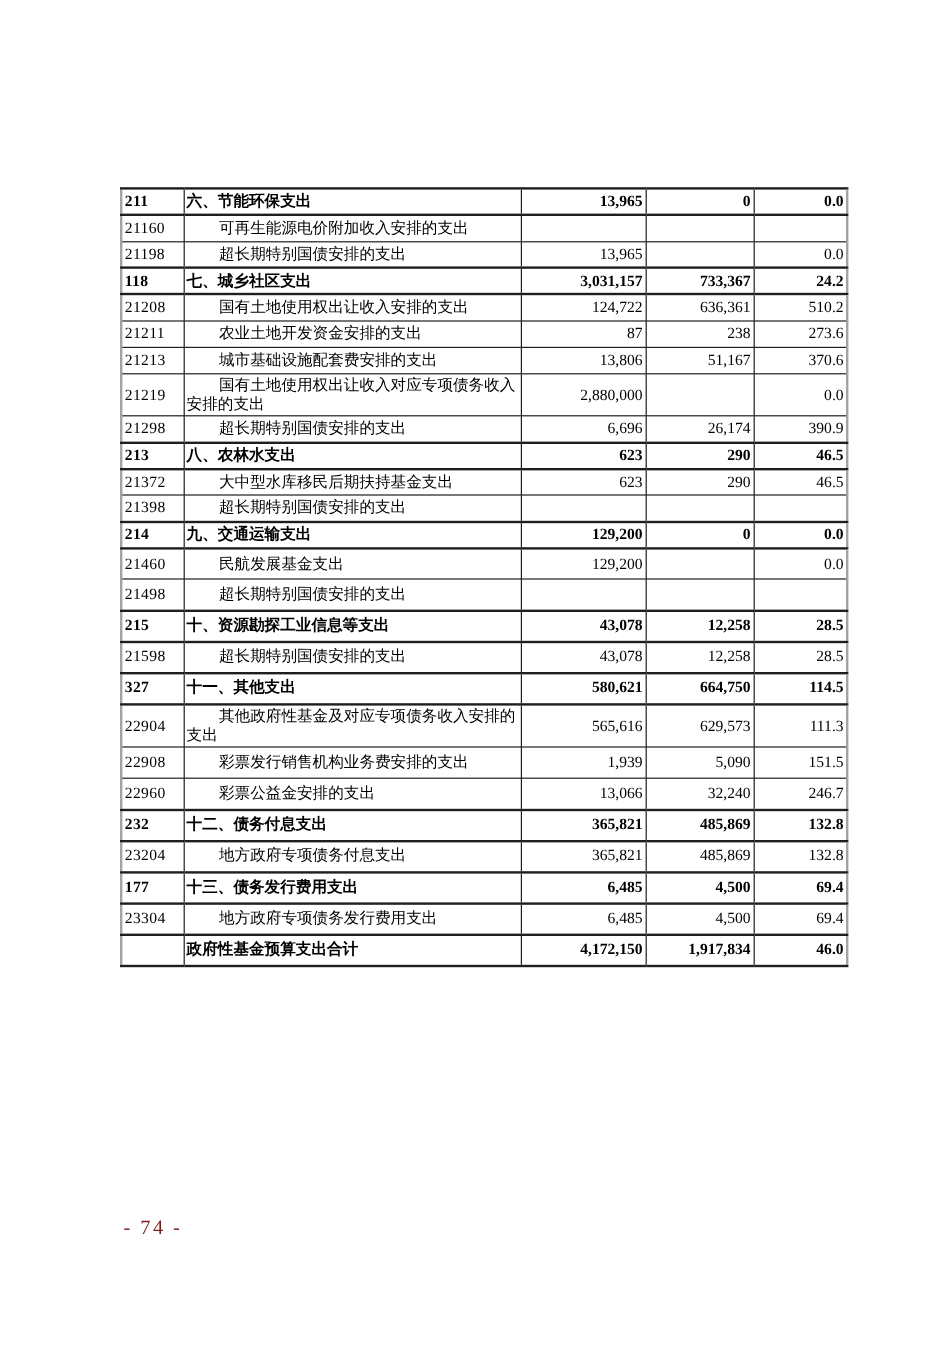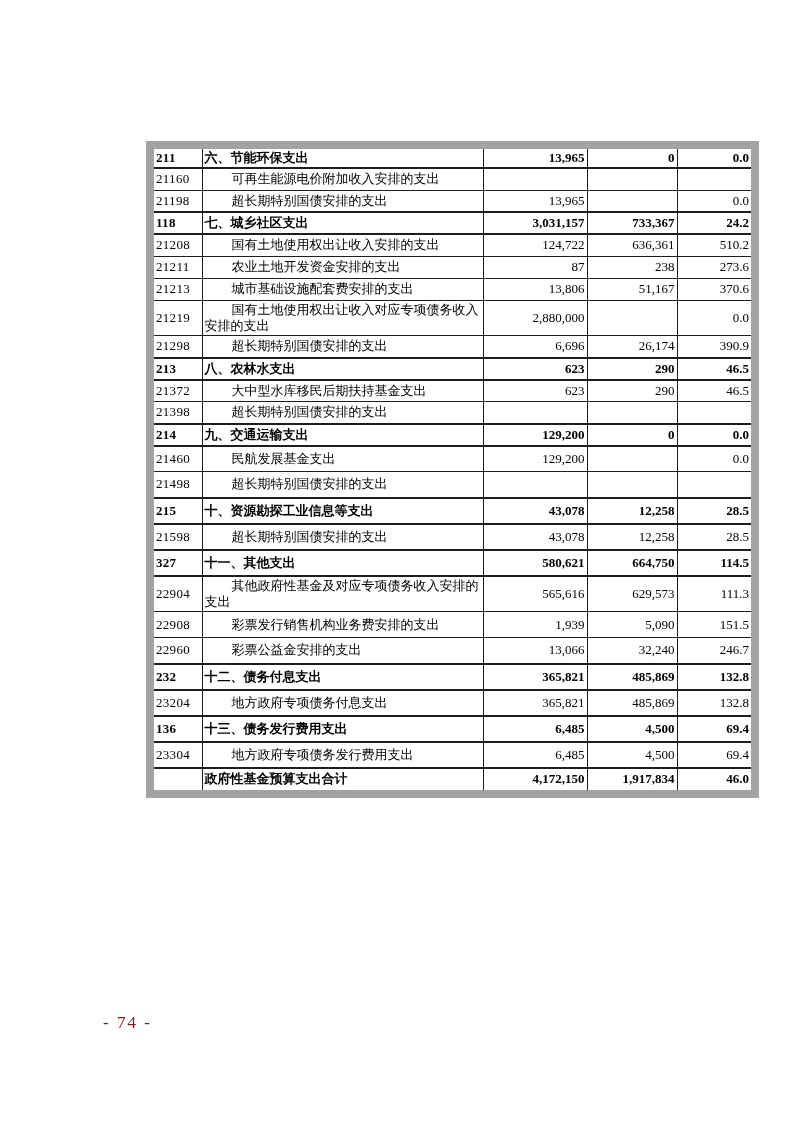--- a/index.html
+++ b/index.html
@@ -19,12 +19,11 @@
   table.budget {
     position: absolute;
     left: 100px;
-    top: 141px;
+    top: 156px;
     width: 607px;
     border-collapse: collapse;
     table-layout: fixed;
-    border: 8px solid #a3a3a3;
-    margin-left: 46px;
+    border: 2px solid #a3a3a3;
   }
   table.budget td {
     border: 1px solid #1e1e1e;

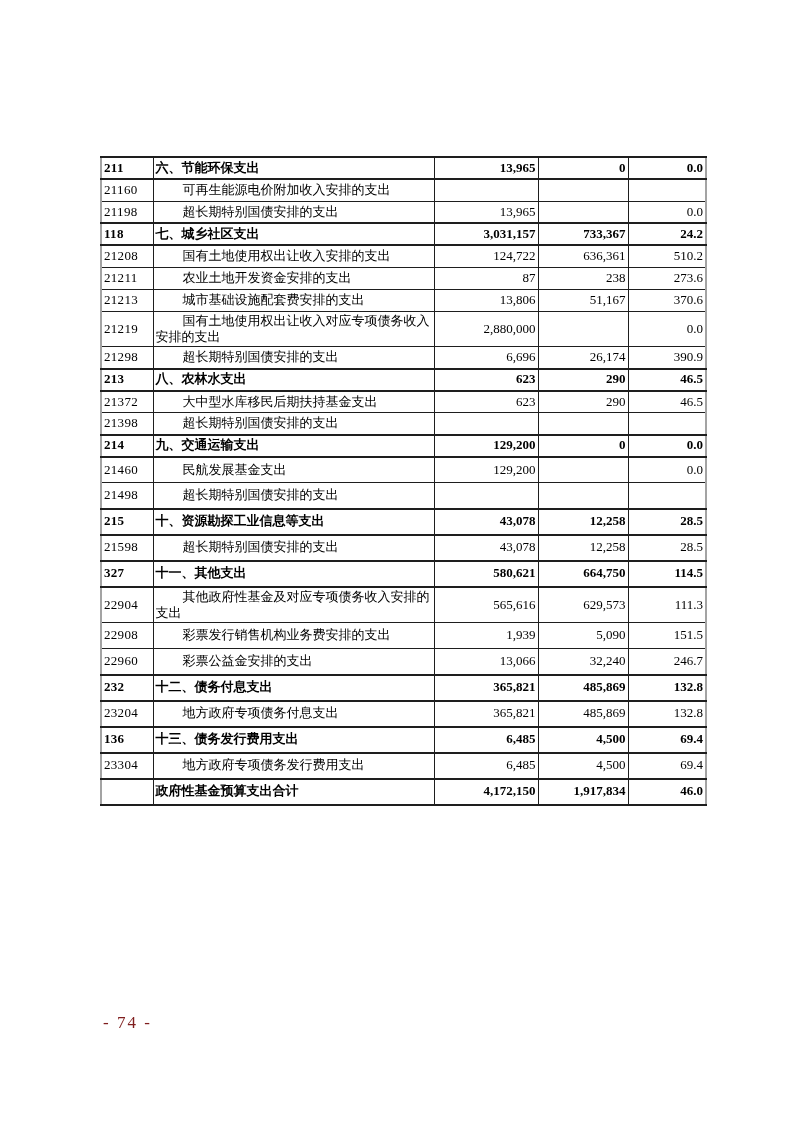--- a/index.html
+++ b/index.html
@@ -251,7 +251,7 @@
           <td class="cell-num">132.8</td>
         </tr>
         <tr class="level-section">
-          <td class="cell-code">136</td>
+          <td class="cell-code">177</td>
           <td class="cell-name">十三、债务发行费用支出</td>
           <td class="cell-num">6,485</td>
           <td class="cell-num">4,500</td>

